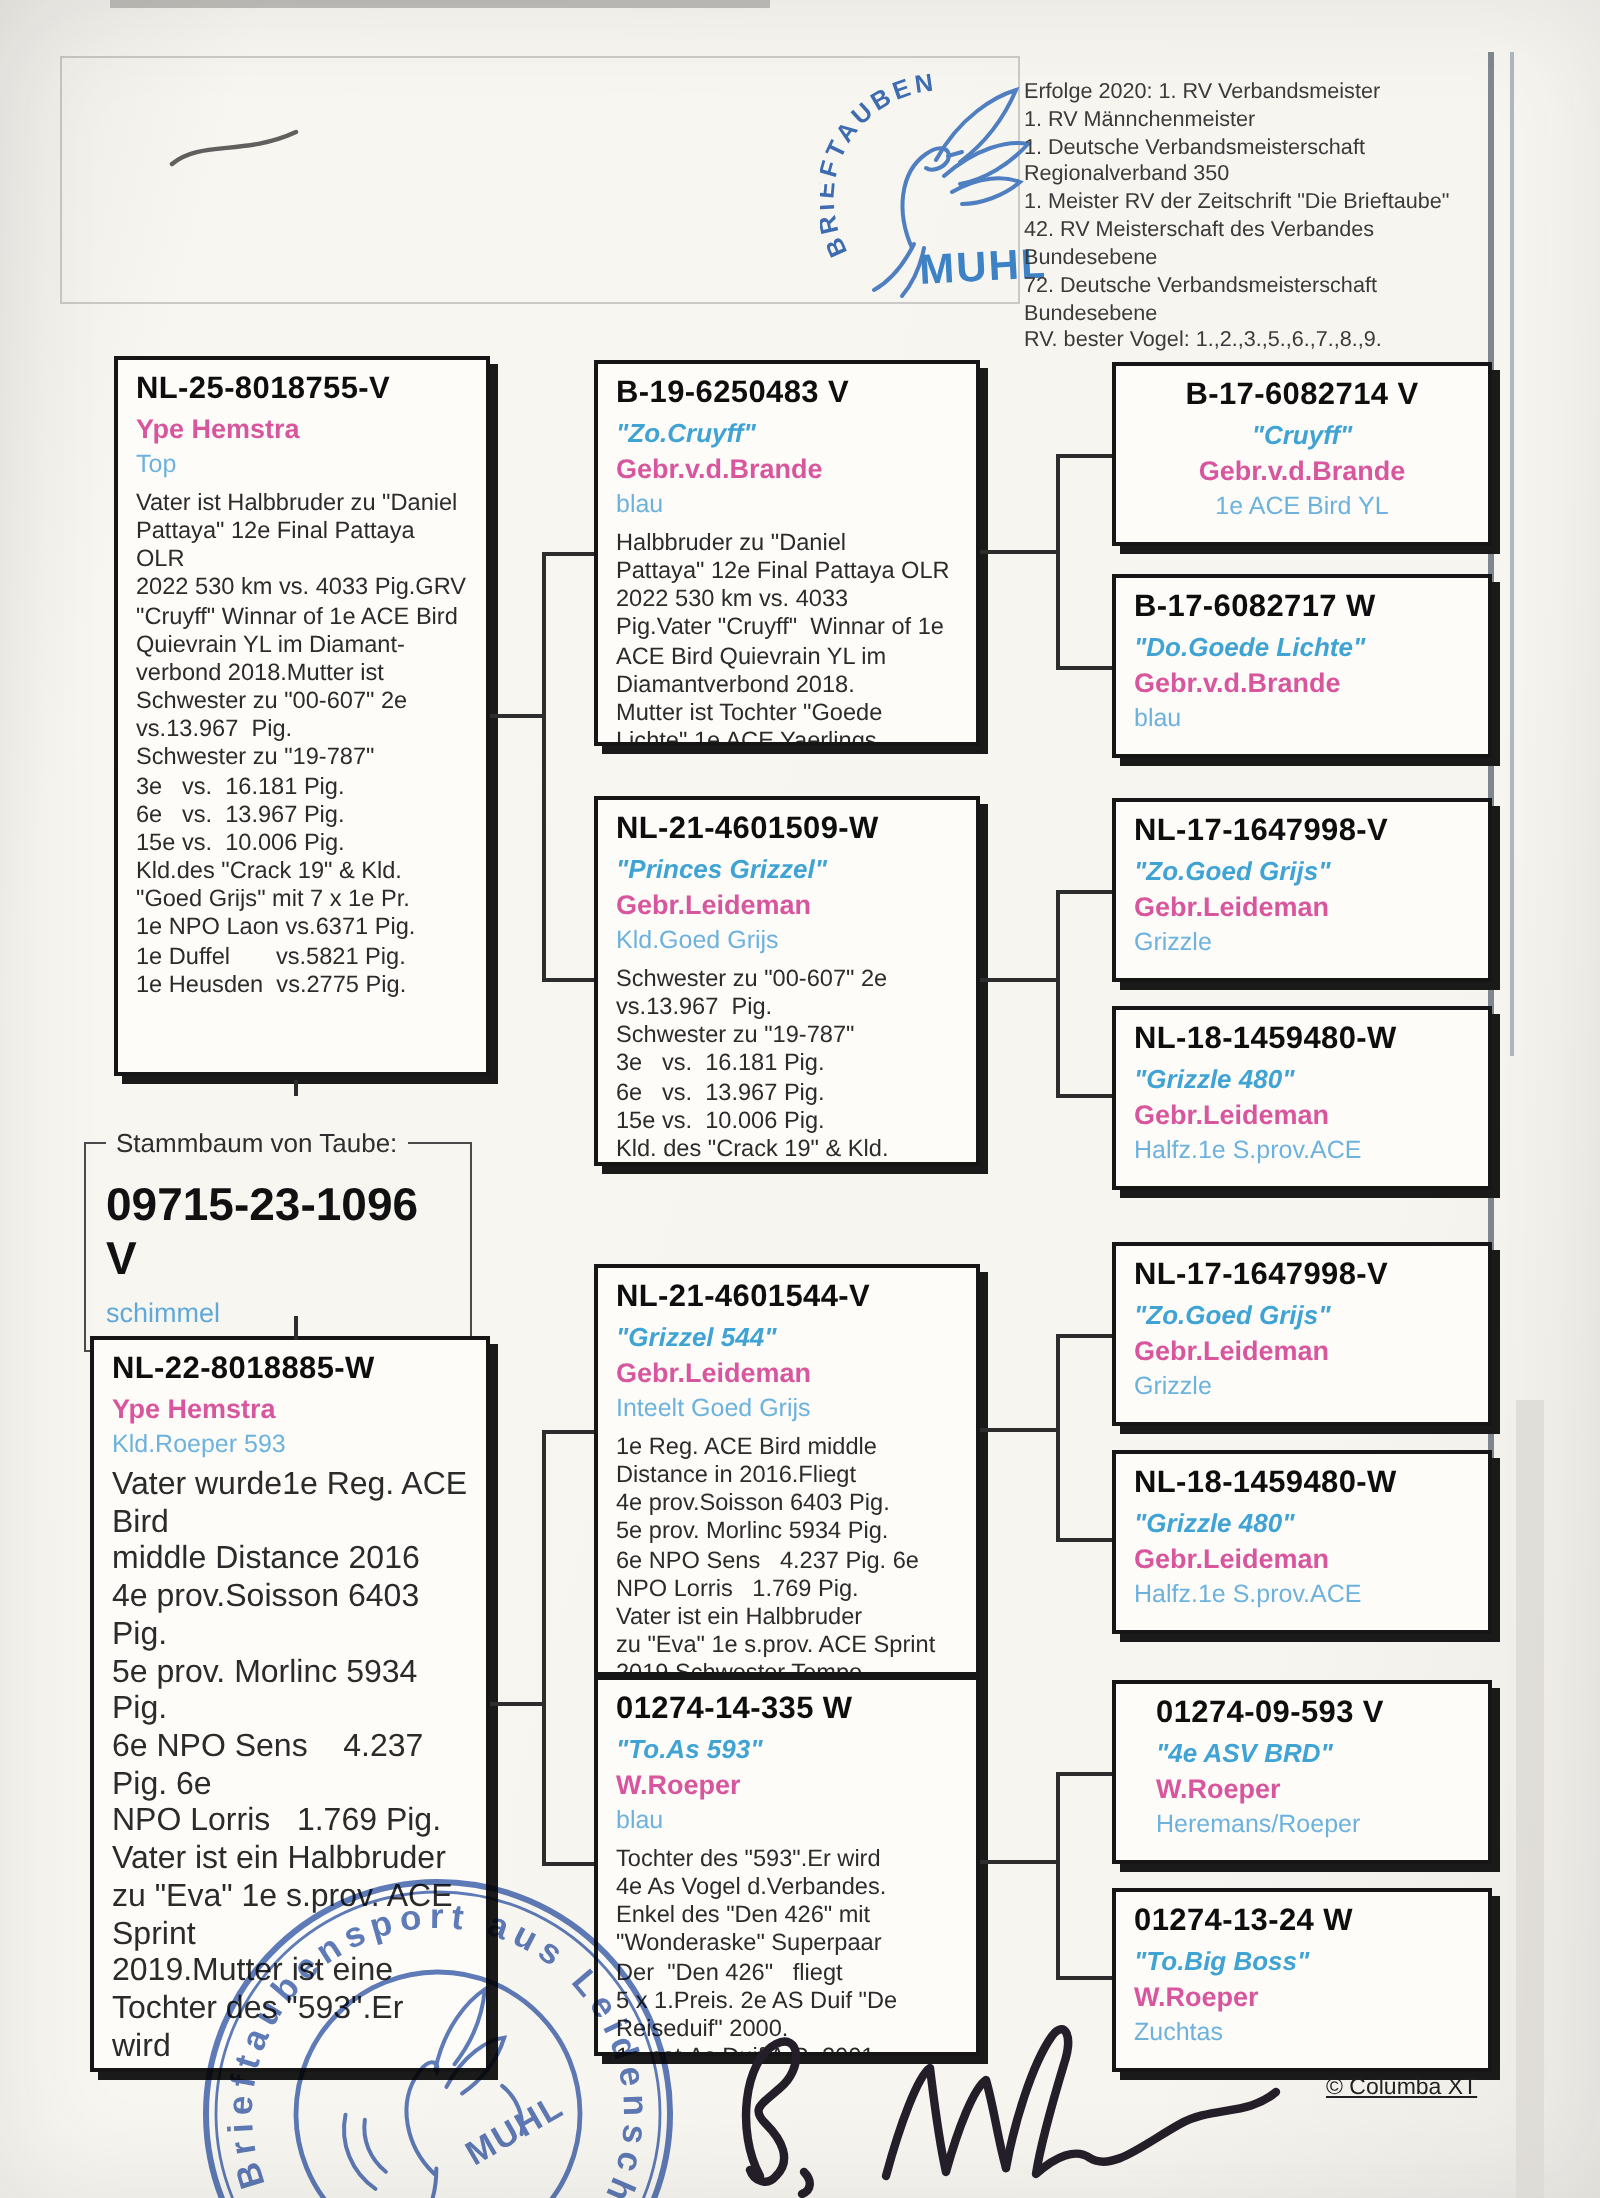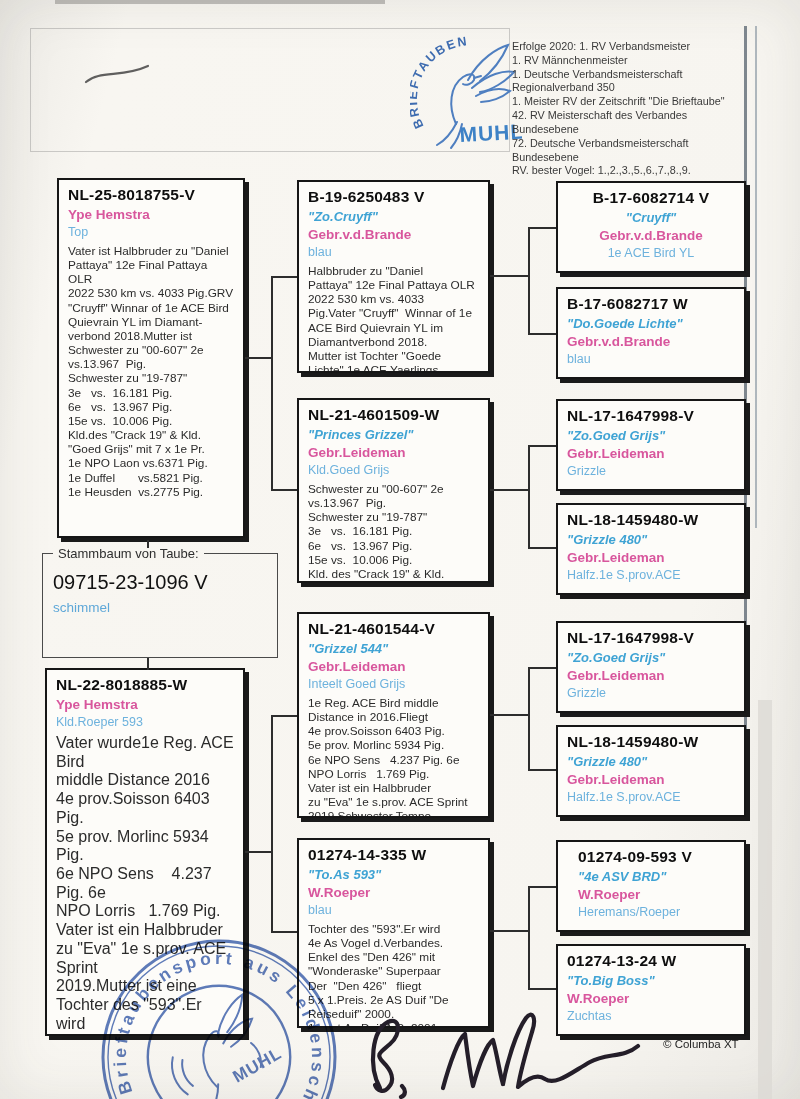--- a/index.html
+++ b/index.html
@@ -27,7 +27,7 @@
   .info{font-size:12.5px;color:#6db2dd;margin-bottom:5px;}
   .bodytext{font-size:11.8px;line-height:1.2;color:#2b2b2b;white-space:pre-wrap;}
   
-  #subjectbox{position:absolute;left:40px;top:546px;width:236px;height:112px;border:1.5px solid #4a4a4a;background:transparent;box-sizing:border-box;padding:4px 10px;}
+  #subjectbox{position:absolute;left:40px;top:564px;width:194px;height:112px;border:1.5px solid #4a4a4a;background:transparent;box-sizing:border-box;padding:4px 10px;}
   #subjectbox legend{font-size:13px;color:#2e2e2e;padding:0 5px;}
   #subject-ring{font-size:20px;font-weight:normal;color:#111;margin-top:6px;}
   #subject-color{font-size:13.5px;color:#5fa8d8;margin-top:6px;}

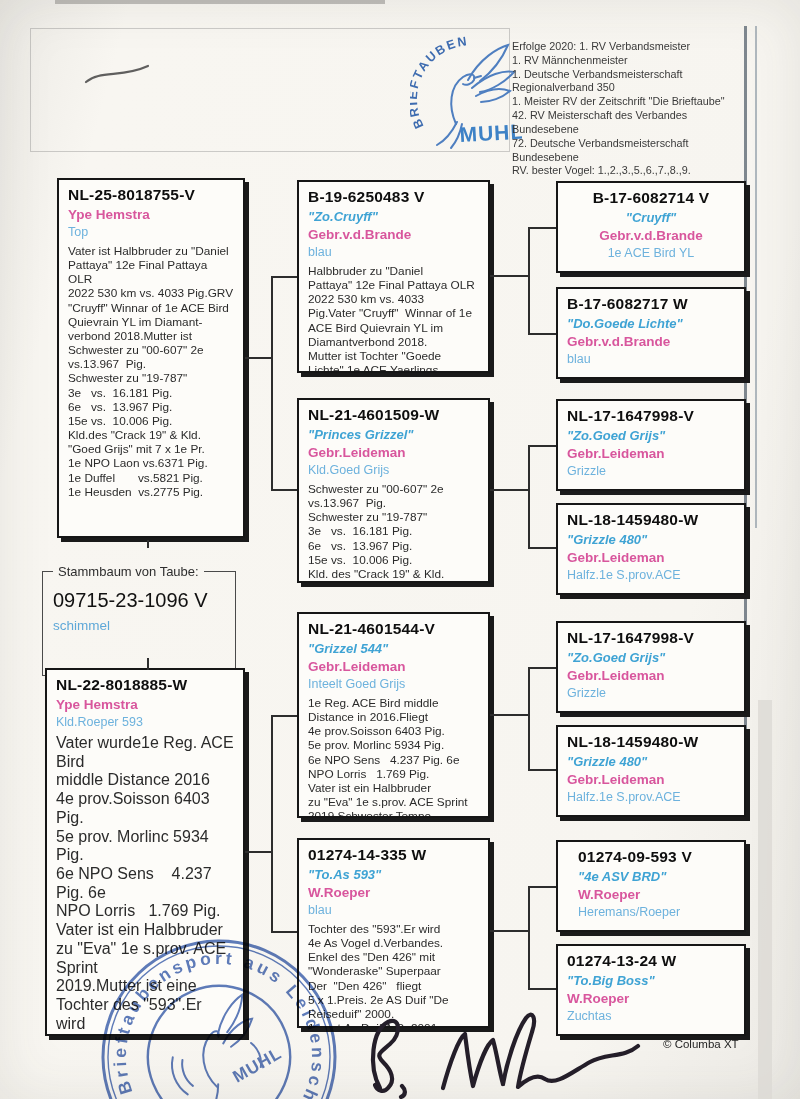--- a/index.html
+++ b/index.html
@@ -29,7 +29,7 @@
   
   #subjectbox{position:absolute;left:40px;top:564px;width:194px;height:112px;border:1.5px solid #4a4a4a;background:transparent;box-sizing:border-box;padding:4px 10px;}
   #subjectbox legend{font-size:13px;color:#2e2e2e;padding:0 5px;}
-  #subject-ring{font-size:20px;font-weight:normal;color:#111;margin-top:6px;}
+  #subject-ring{font-size:23px;font-weight:bold;color:#111;margin-top:6px;}
   #subject-color{font-size:13.5px;color:#5fa8d8;margin-top:6px;}
   
   .ln{position:absolute;background:#2d2d2d;}

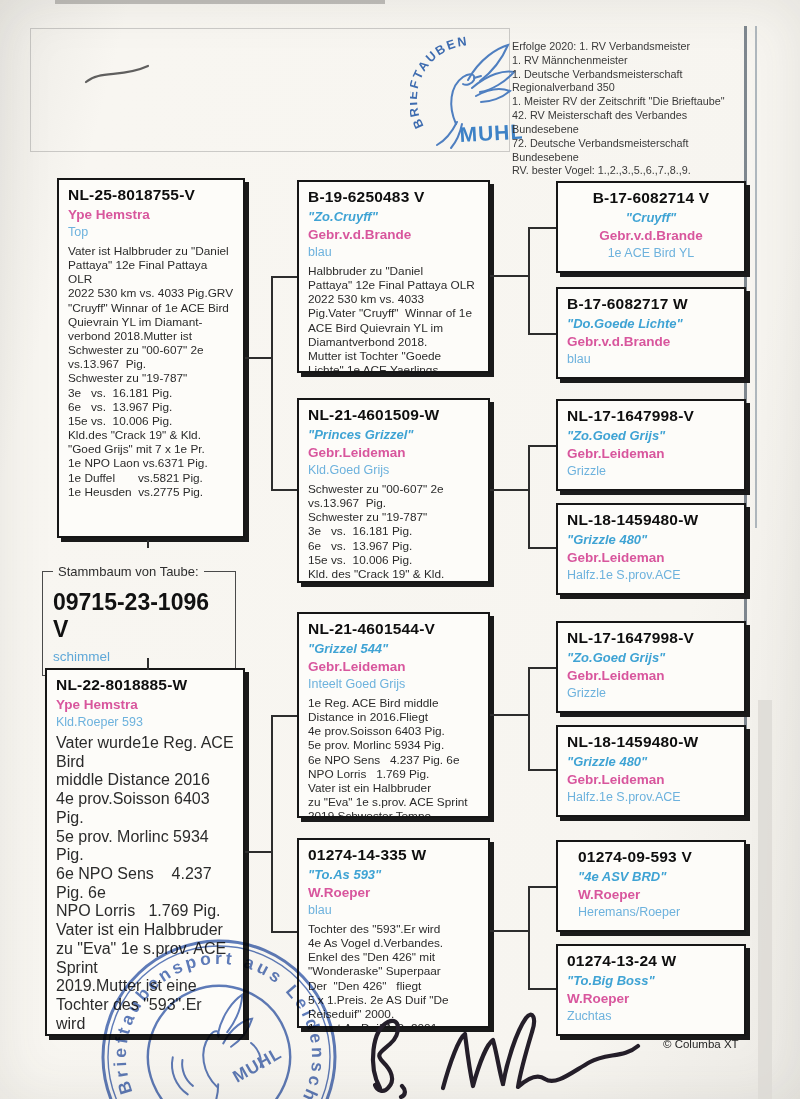--- a/index.html
+++ b/index.html
@@ -174,7 +174,7 @@
 1e NPO Laon vs.6371 Pig.</div>
   </div>
 
-  <div class="pbox" style="left:297px;top:612px;width:193px;height:206px;">
+  <div class="pbox" style="left:297px;top:632px;width:193px;height:206px;">
     <div class="ring">NL-21-4601544-V</div>
     <div class="nick">"Grizzel 544"</div>
     <div class="breeder">Gebr.Leideman</div>

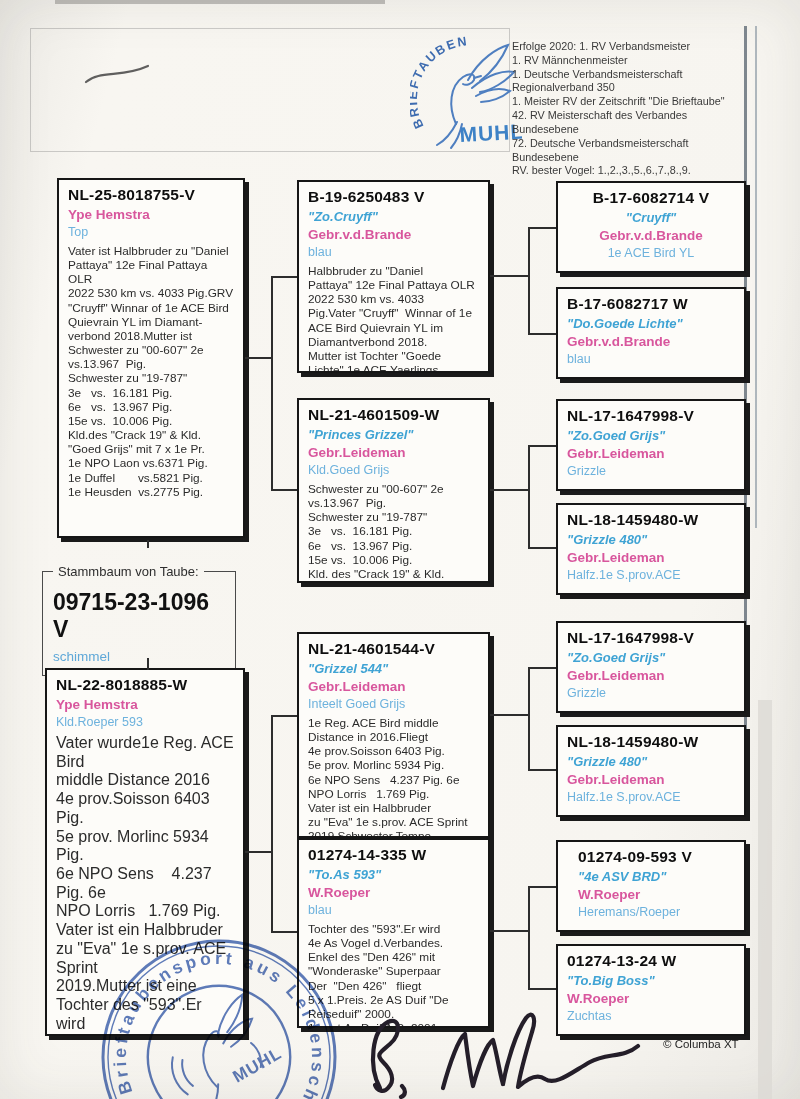--- a/index.html
+++ b/index.html
@@ -34,7 +34,7 @@
   
   .ln{position:absolute;background:#2d2d2d;}
   
-  #copyright{font-size:11.5px;color:#1f1f1f;}
+  #copyright{font-size:11.5px;color:#1f1f1f;text-decoration:underline;}
   
   .artifact{position:absolute;pointer-events:none;}
   #stamp,#signature{pointer-events:none;}

